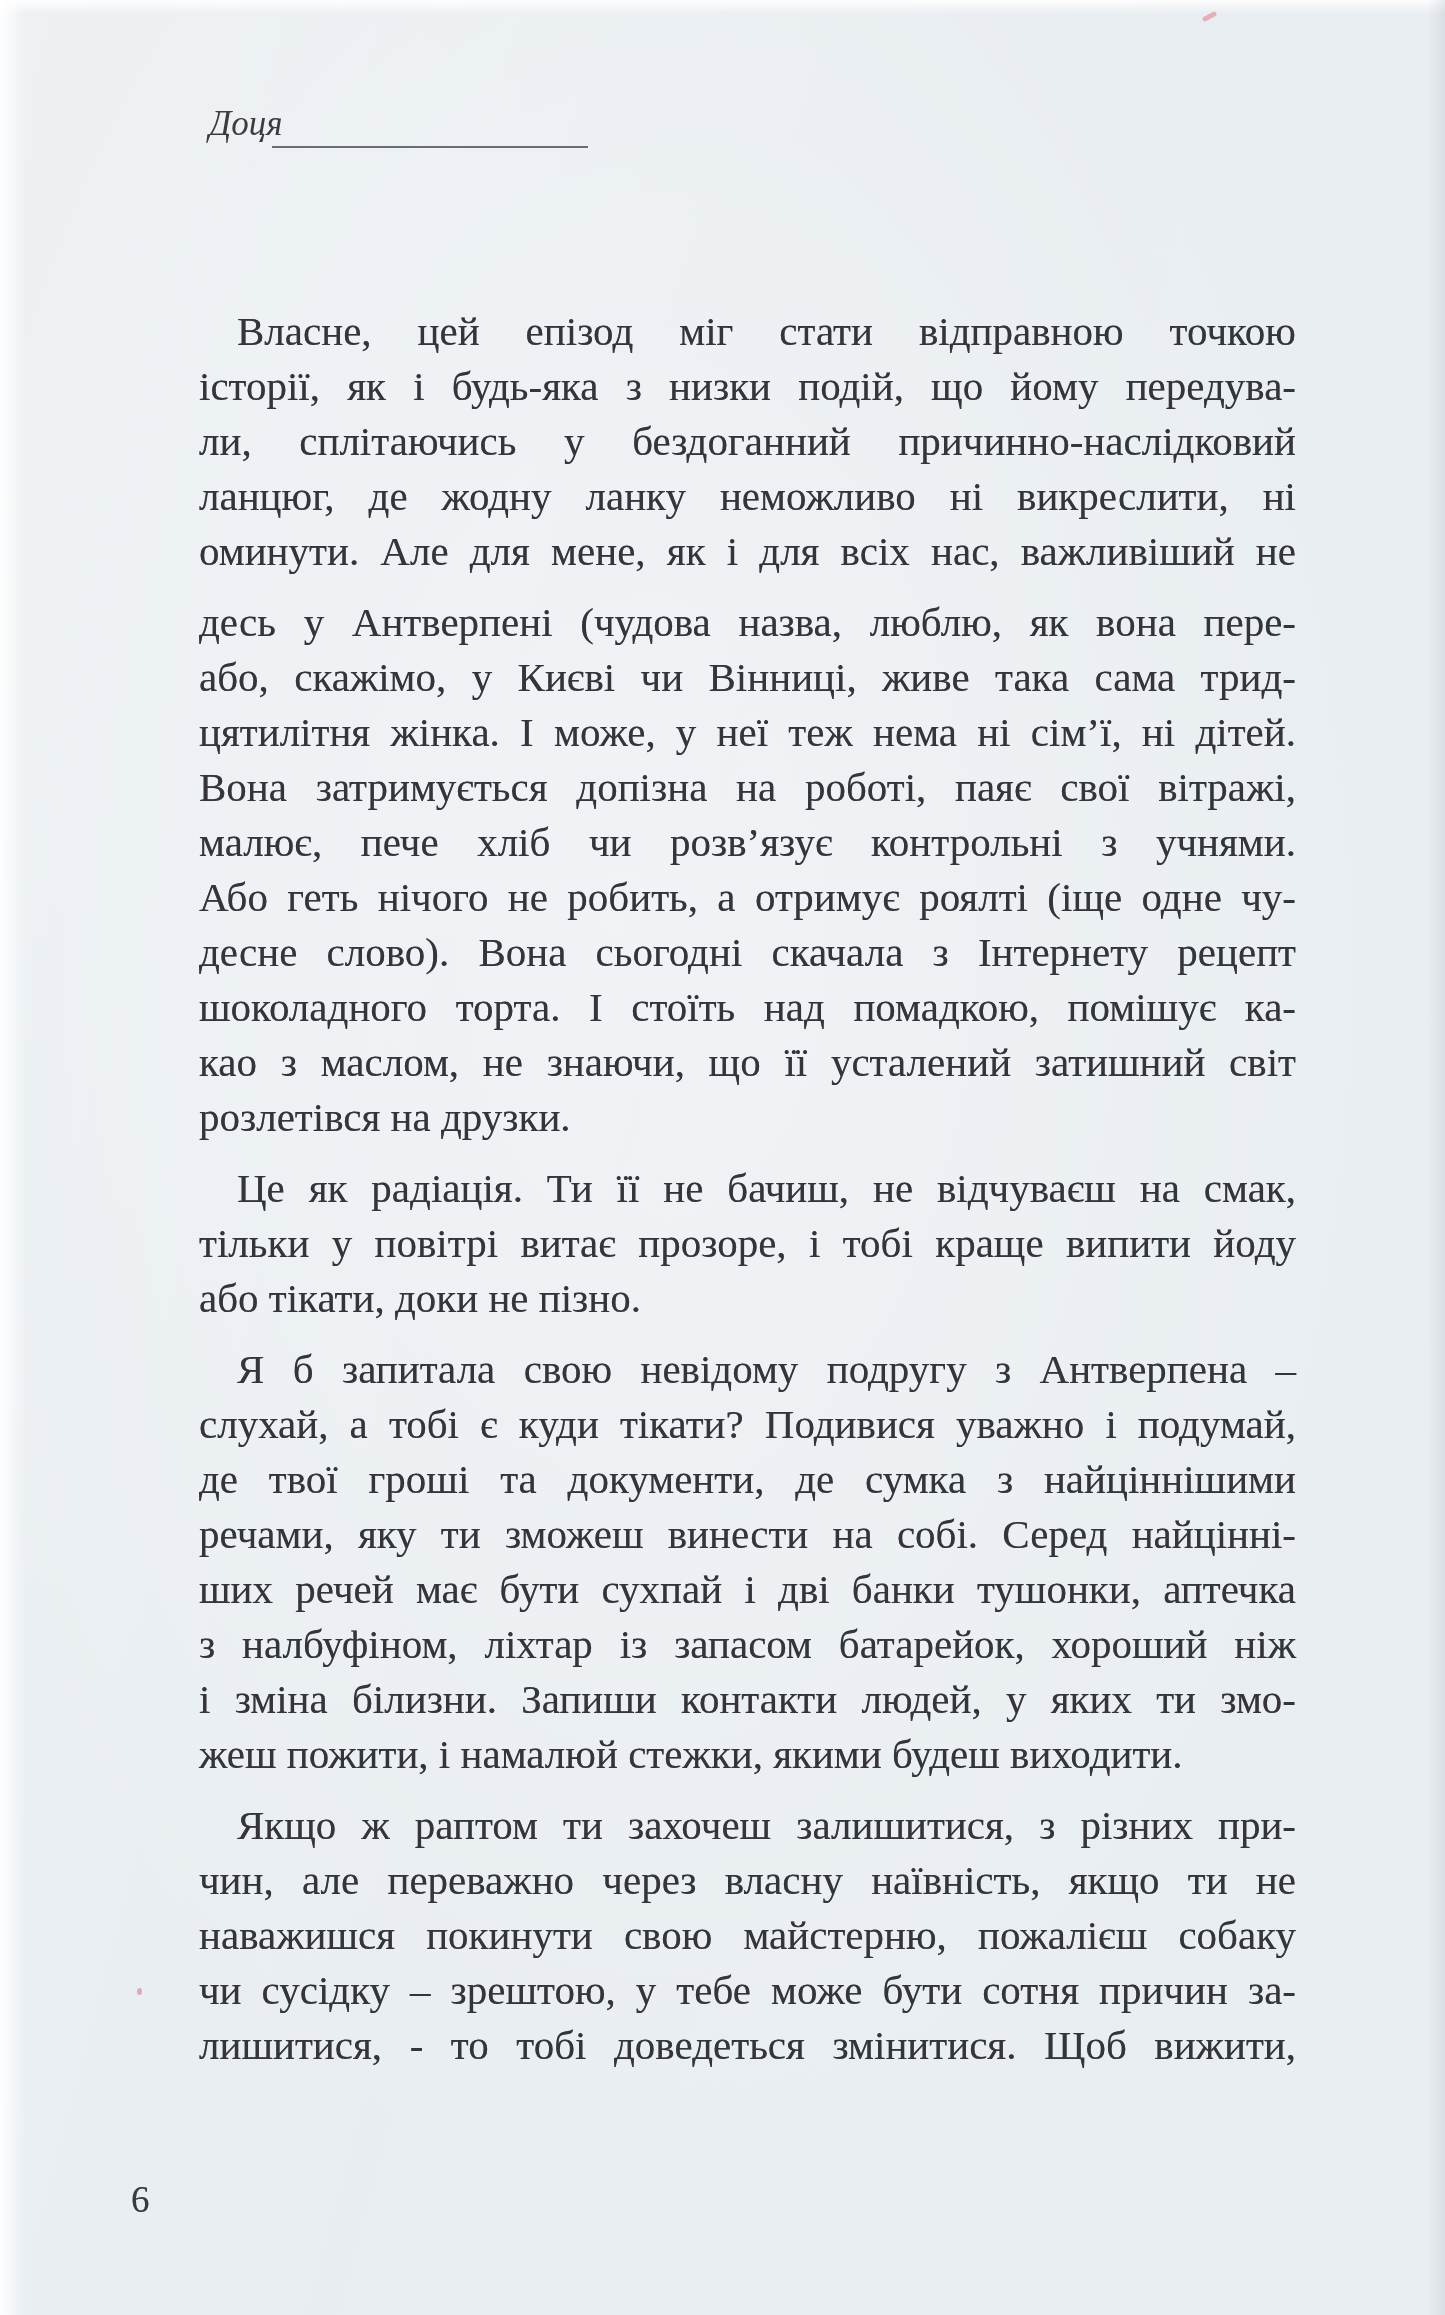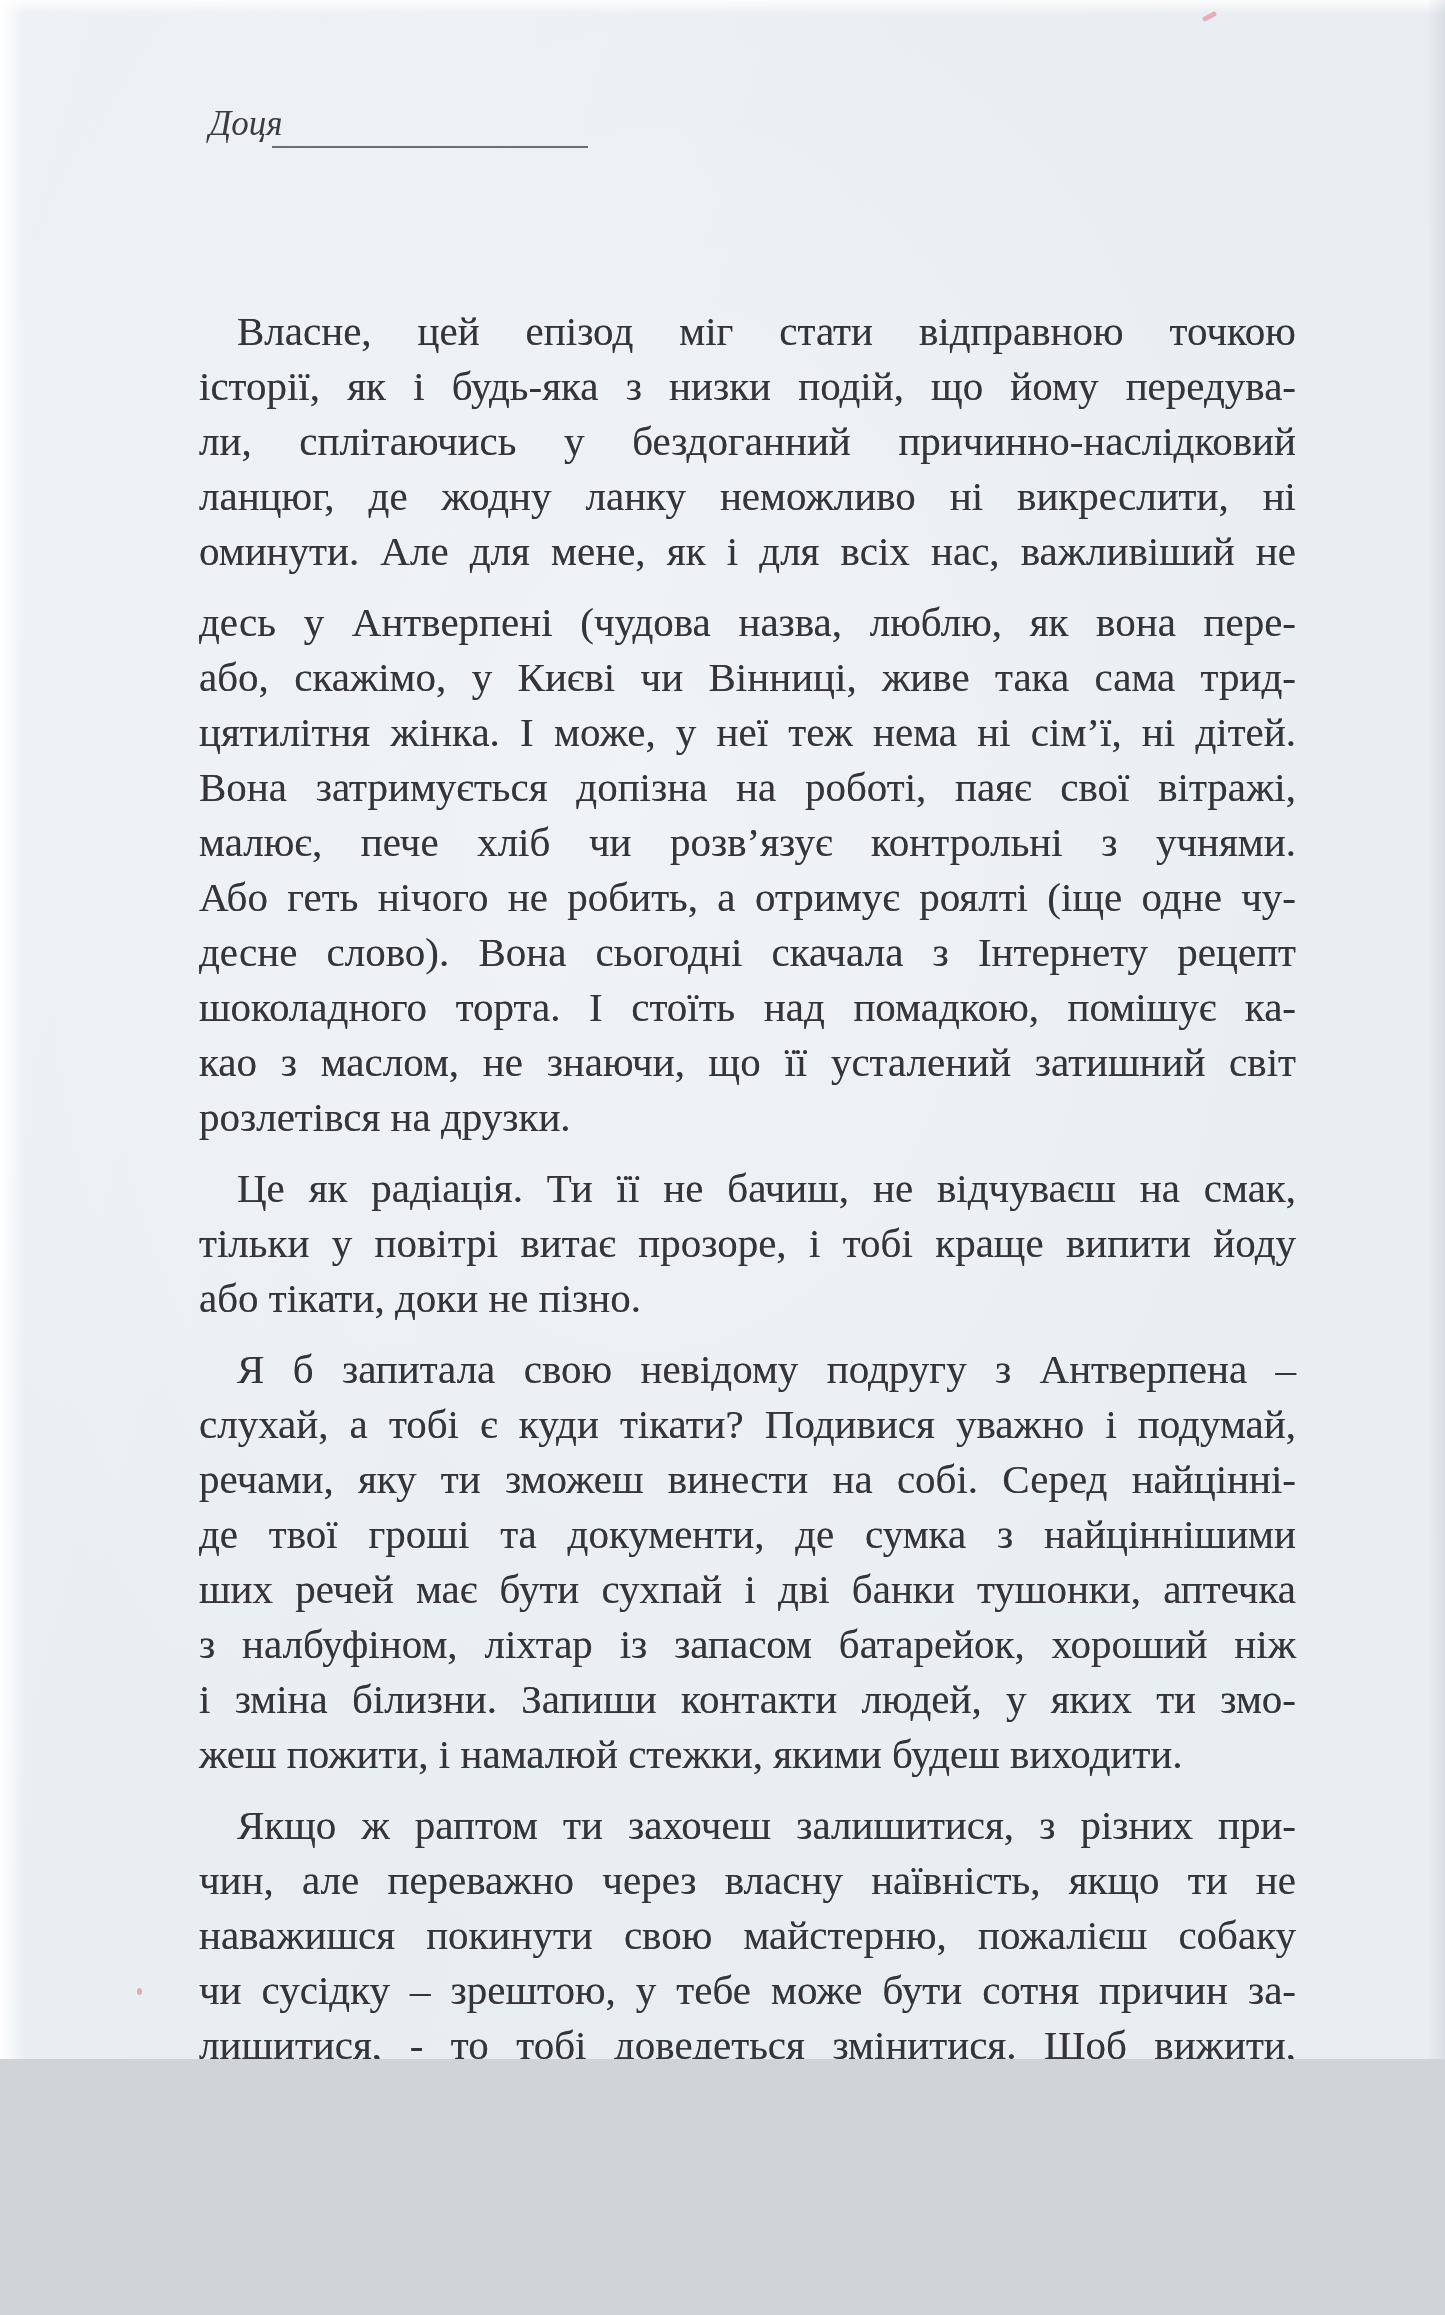--- a/index.html
+++ b/index.html
@@ -6,7 +6,7 @@
   body{background:#cfd4d8;}
   .page{
     position:relative;
-    width:1445px;height:2059px;
+    width:1445px;height:2315px;
     margin:0 auto;
     background:
       radial-gradient(ellipse at 45% 40%, rgba(255,255,255,0.35), rgba(255,255,255,0) 70%),

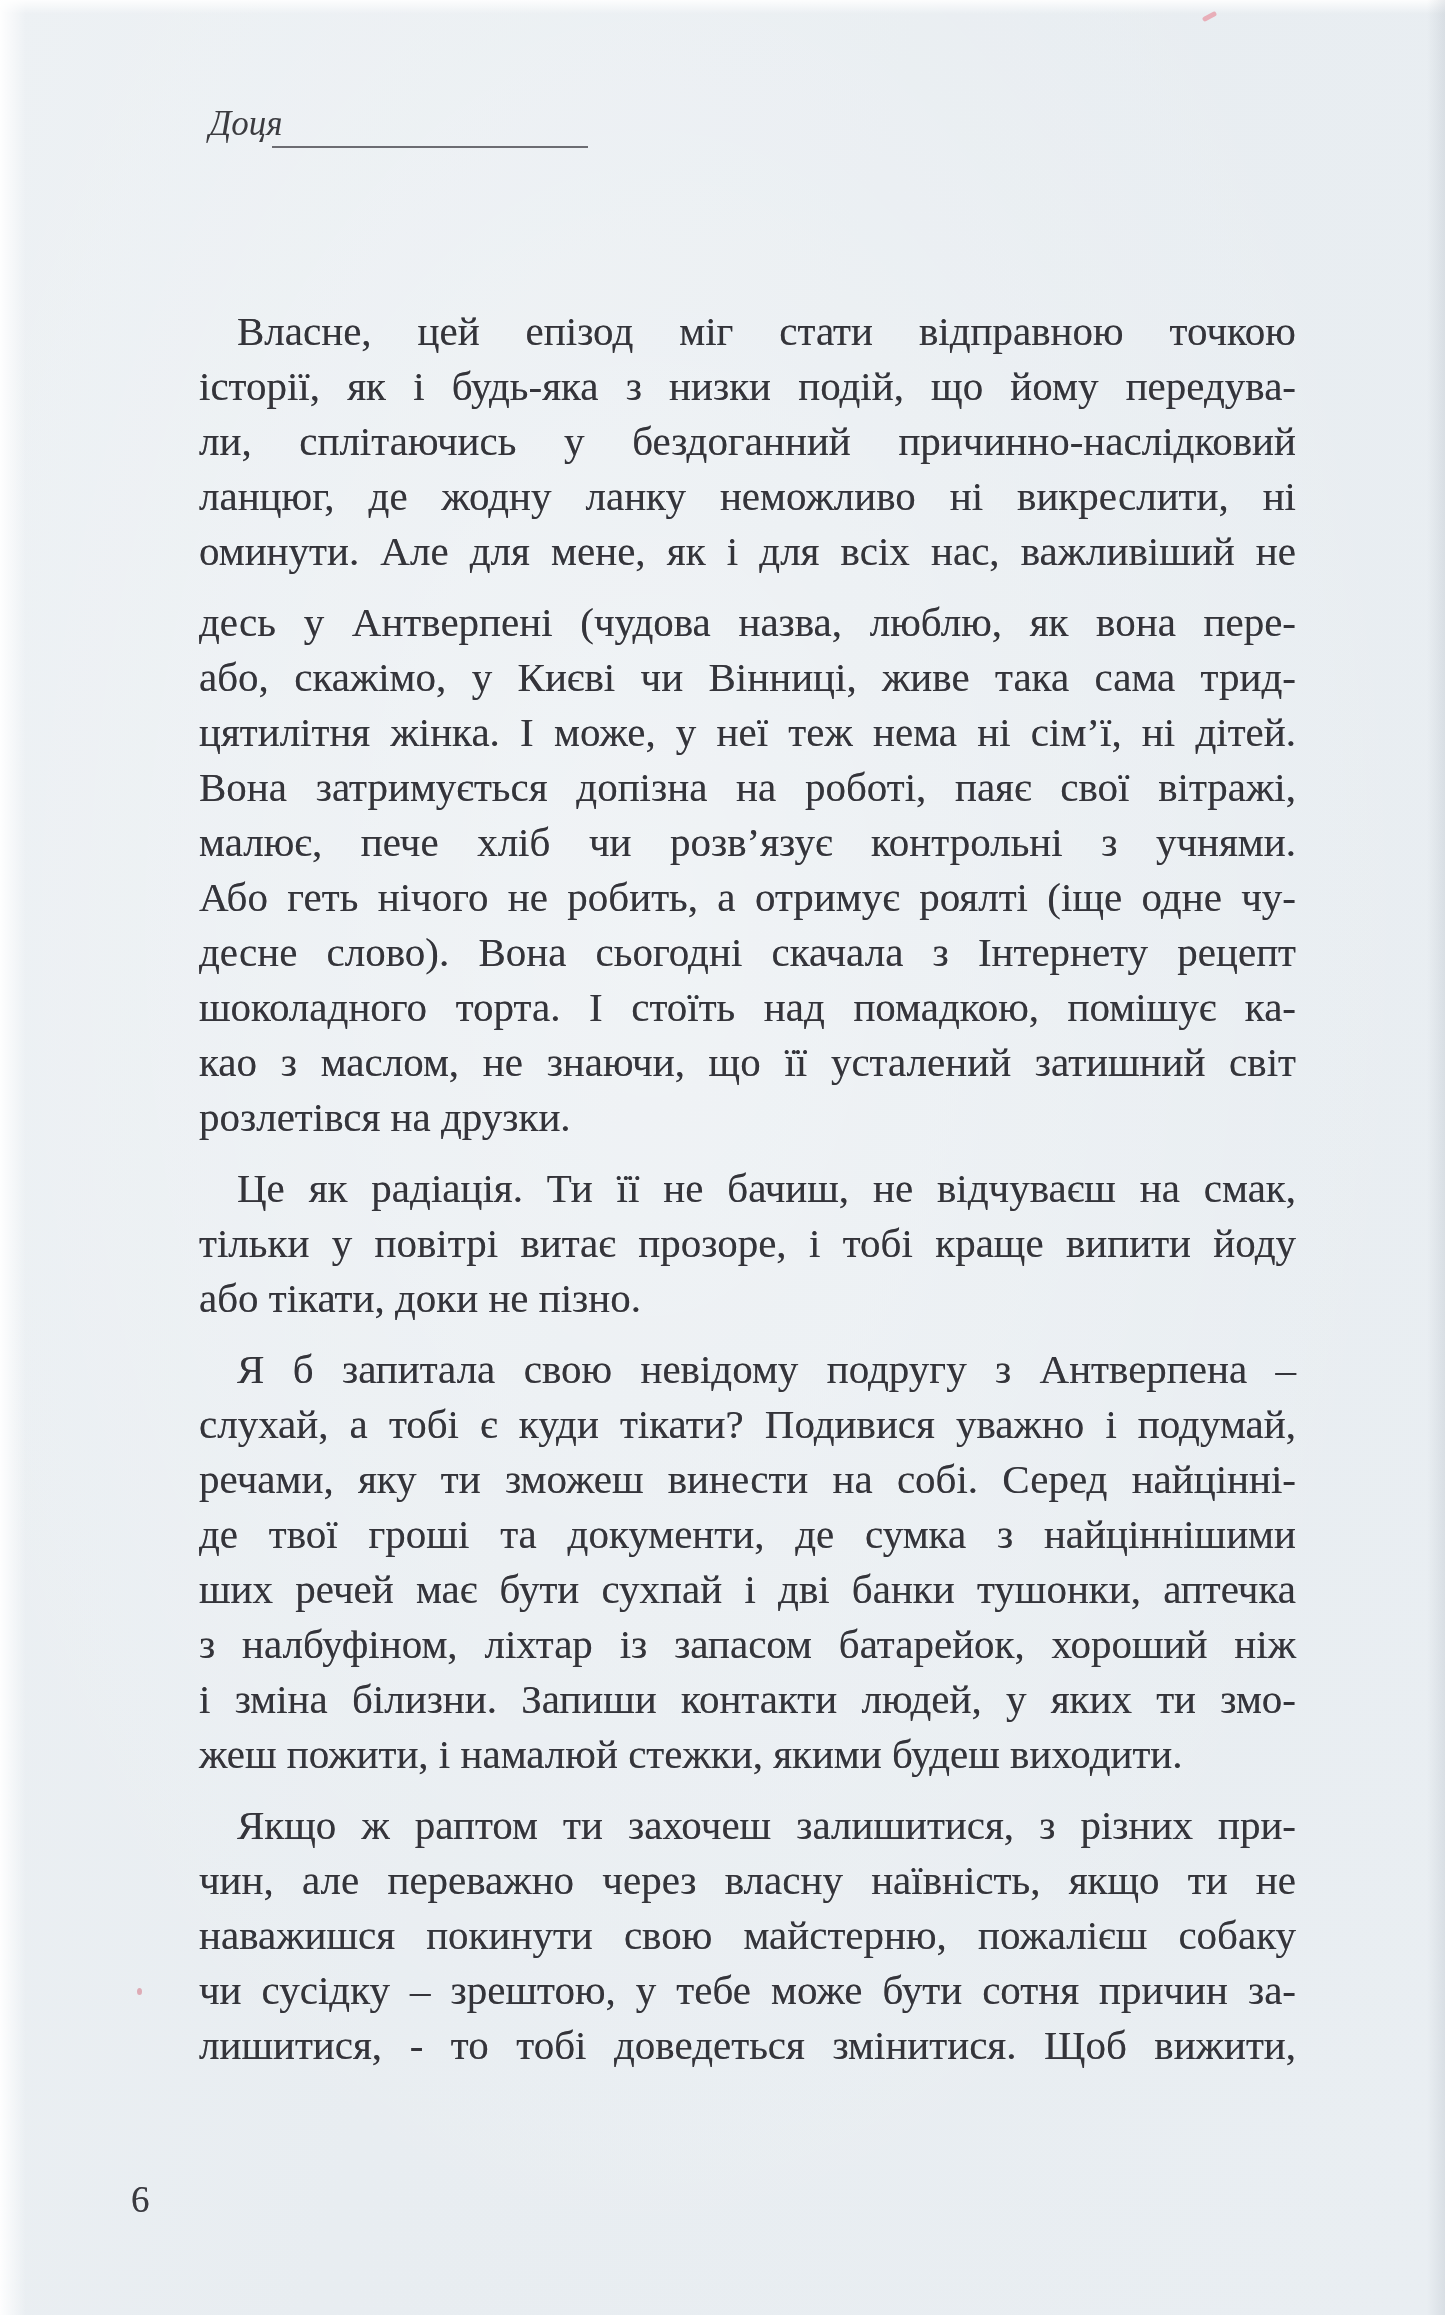--- a/index.html
+++ b/index.html
@@ -102,8 +102,8 @@
     <p class="para">
       <span class="line j indent">Я б запитала свою невідому подругу з Антверпена –</span>
       <span class="line j">слухай, а тобі є куди тікати? Подивися уважно і подумай,</span>
+      <span class="line j">де твої гроші та документи, де сумка з найціннішими</span>
       <span class="line j">речами, яку ти зможеш винести на собі. Серед найцінні-</span>
-      <span class="line j">де твої гроші та документи, де сумка з найціннішими</span>
       <span class="line j">ших речей має бути сухпай і дві банки тушонки, аптечка</span>
       <span class="line j">з налбуфіном, ліхтар із запасом батарейок, хороший ніж</span>
       <span class="line j">і зміна білизни. Запиши контакти людей, у яких ти змо-</span>

